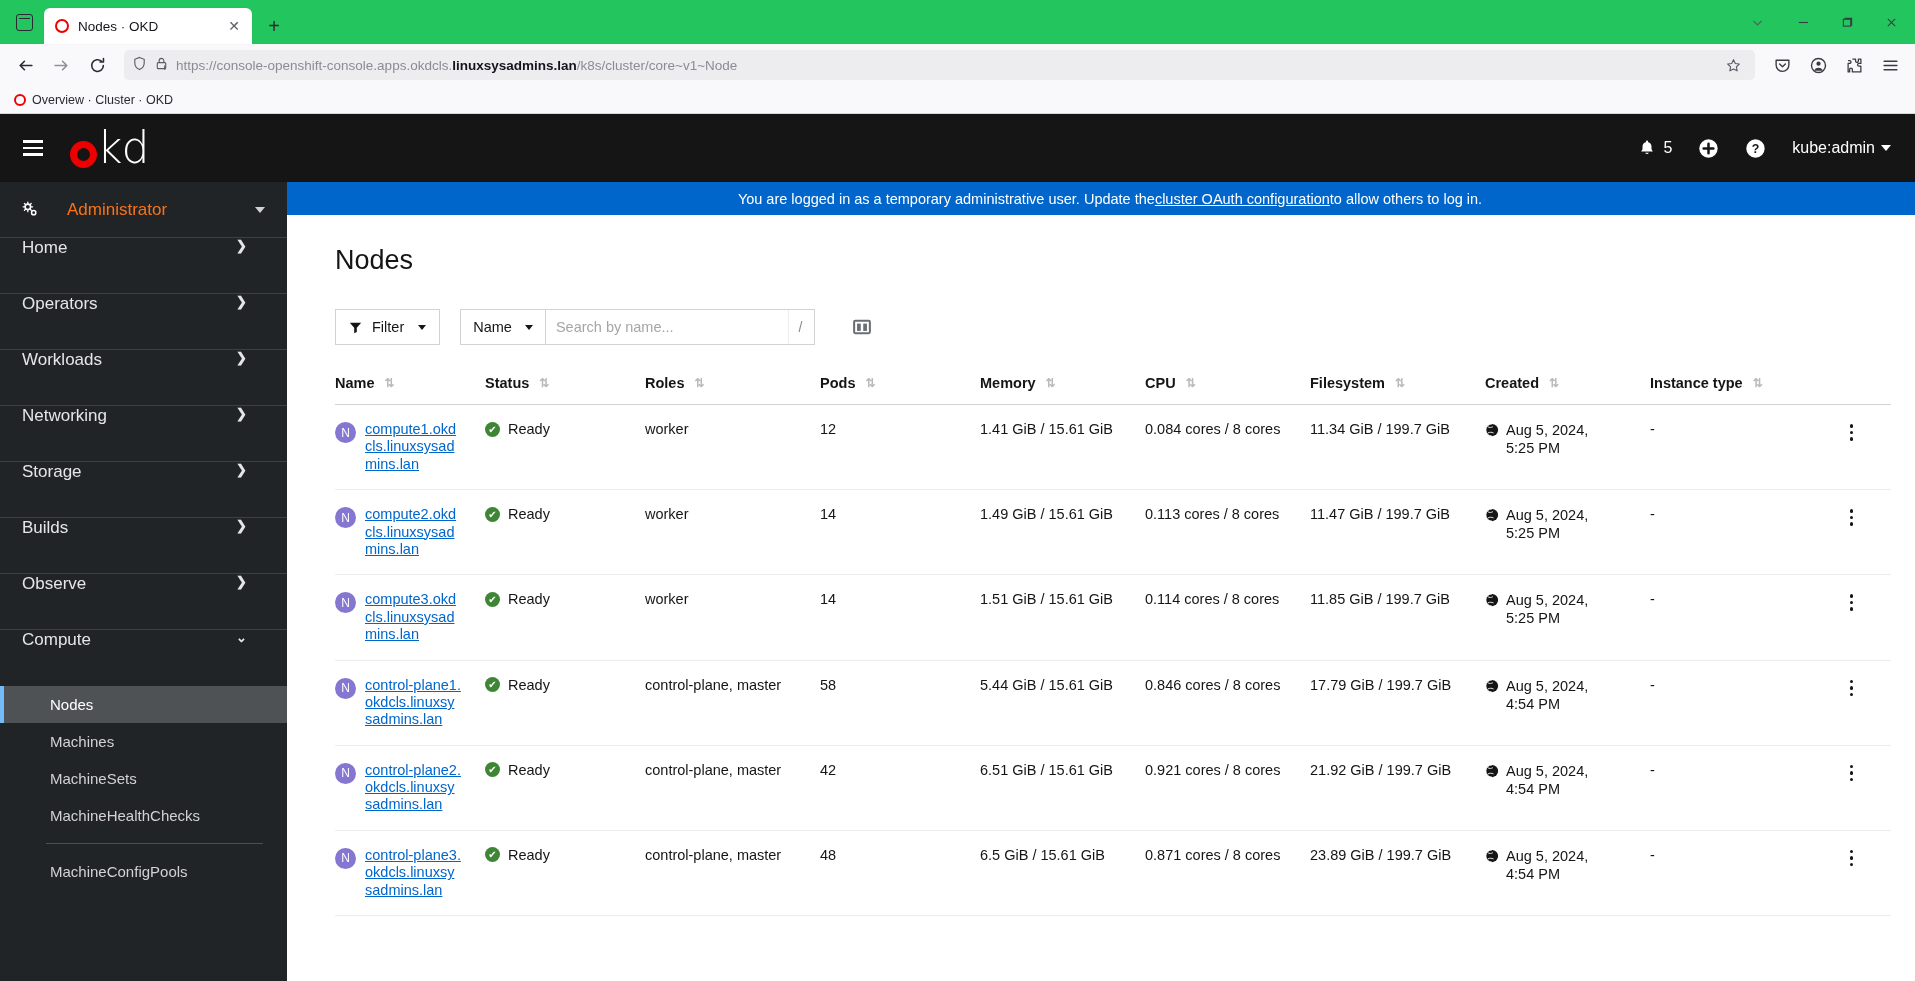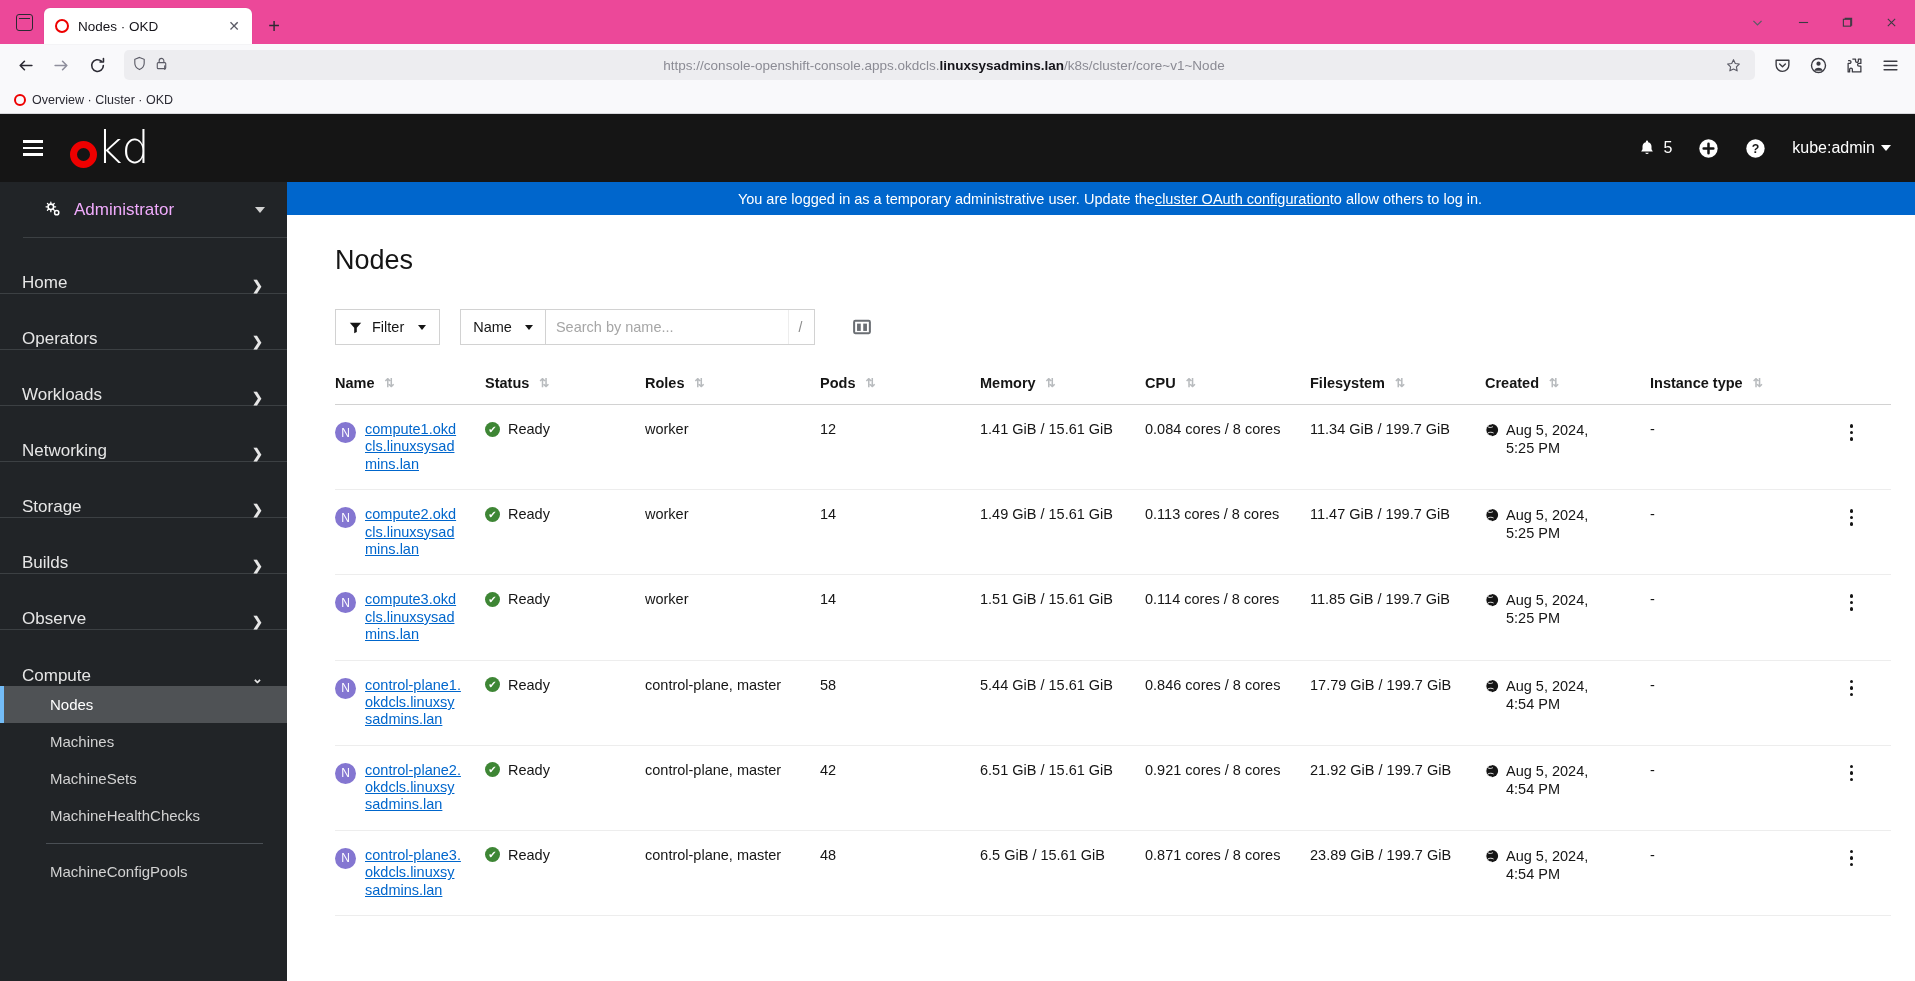--- a/index.html
+++ b/index.html
@@ -14,7 +14,7 @@
   .browser { width: 1915px; height: 981px; display: flex; flex-direction: column; }
 
   .tabstrip {
-    height: 44px; background: #ec4899; display: flex; align-items: flex-end;
+    height: 44px; background: #22c55e; display: flex; align-items: flex-end;
     padding-left: 4px; position: relative;
   }
   .tabstrip-left {

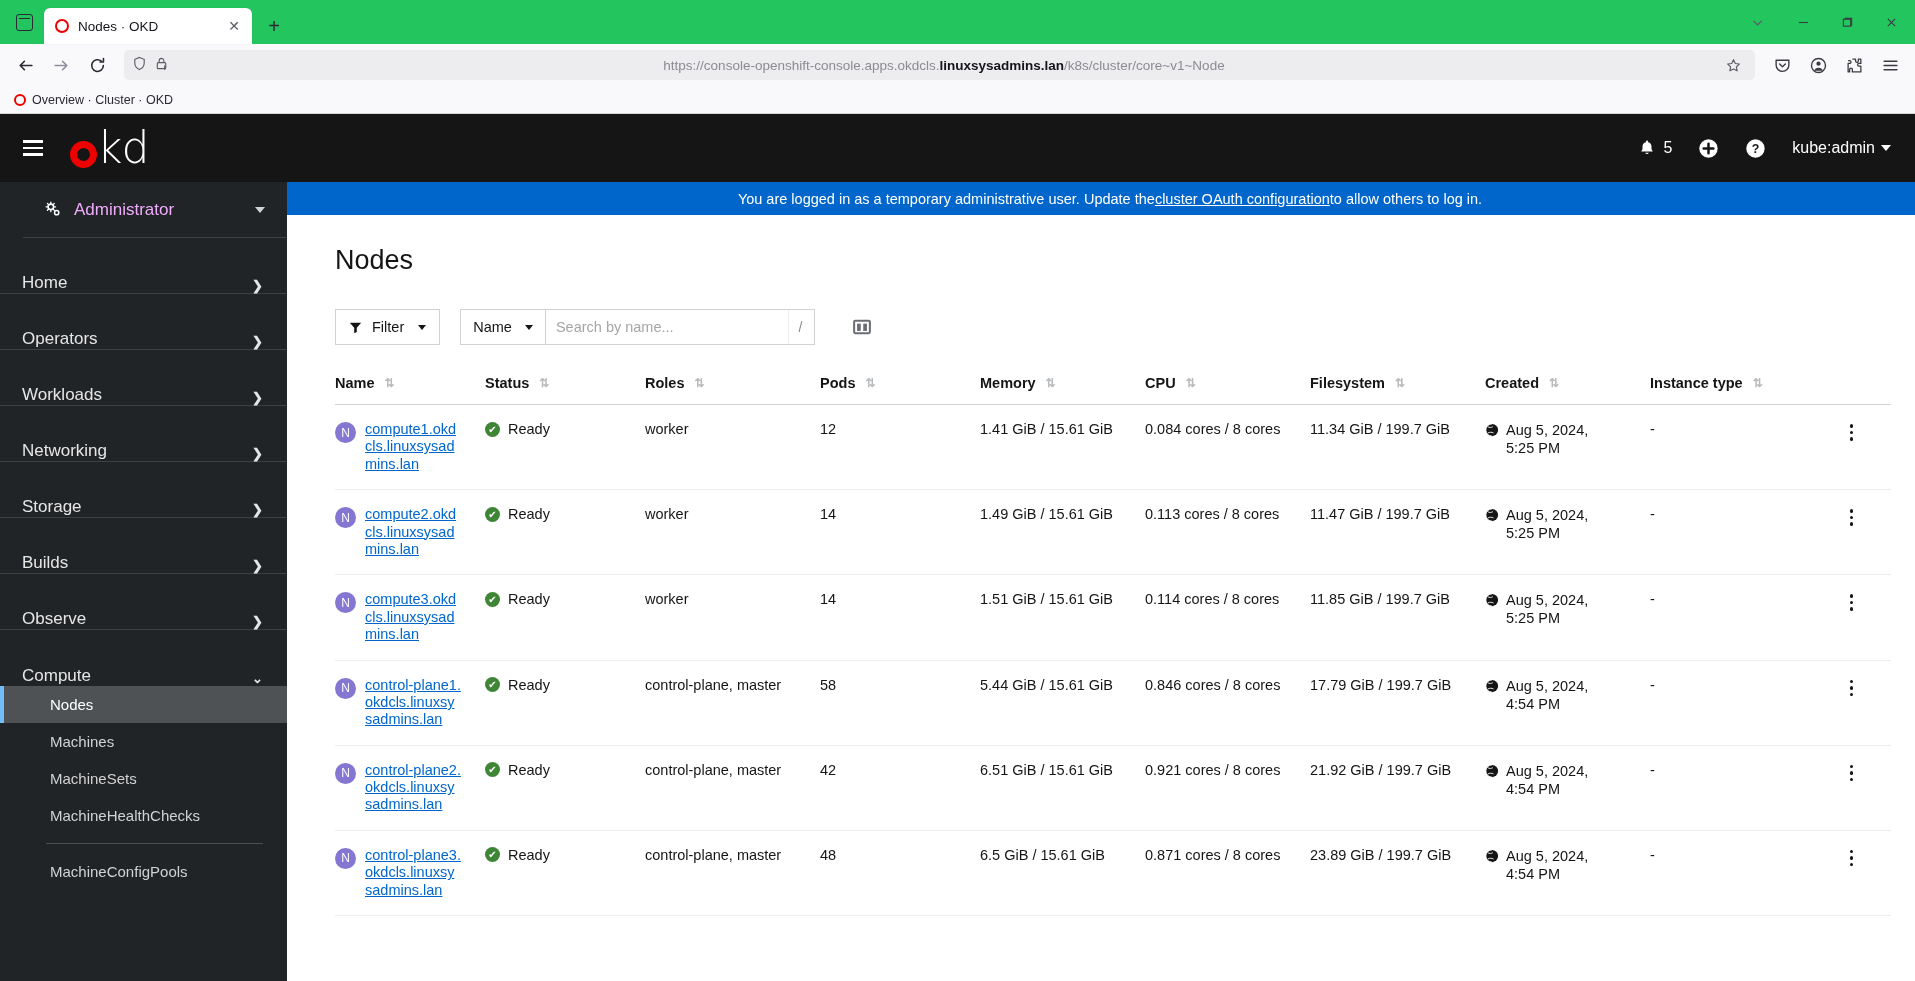--- a/index.html
+++ b/index.html
@@ -67,7 +67,7 @@
   .navbtn.dim { color: #8f8f9d; }
   .urlbar {
     flex: 1; height: 30px; background: #ededf0; border-radius: 5px; margin: 0 8px;
-    display: flex; align-items: center; padding: 0 8px; gap: 7px; text-align: center;
+    display: flex; align-items: center; padding: 0 8px; gap: 7px;
   }
   .url-text {
     flex: 1; font-size: 13.5px; color: #8b8b94; white-space: nowrap; overflow: hidden;

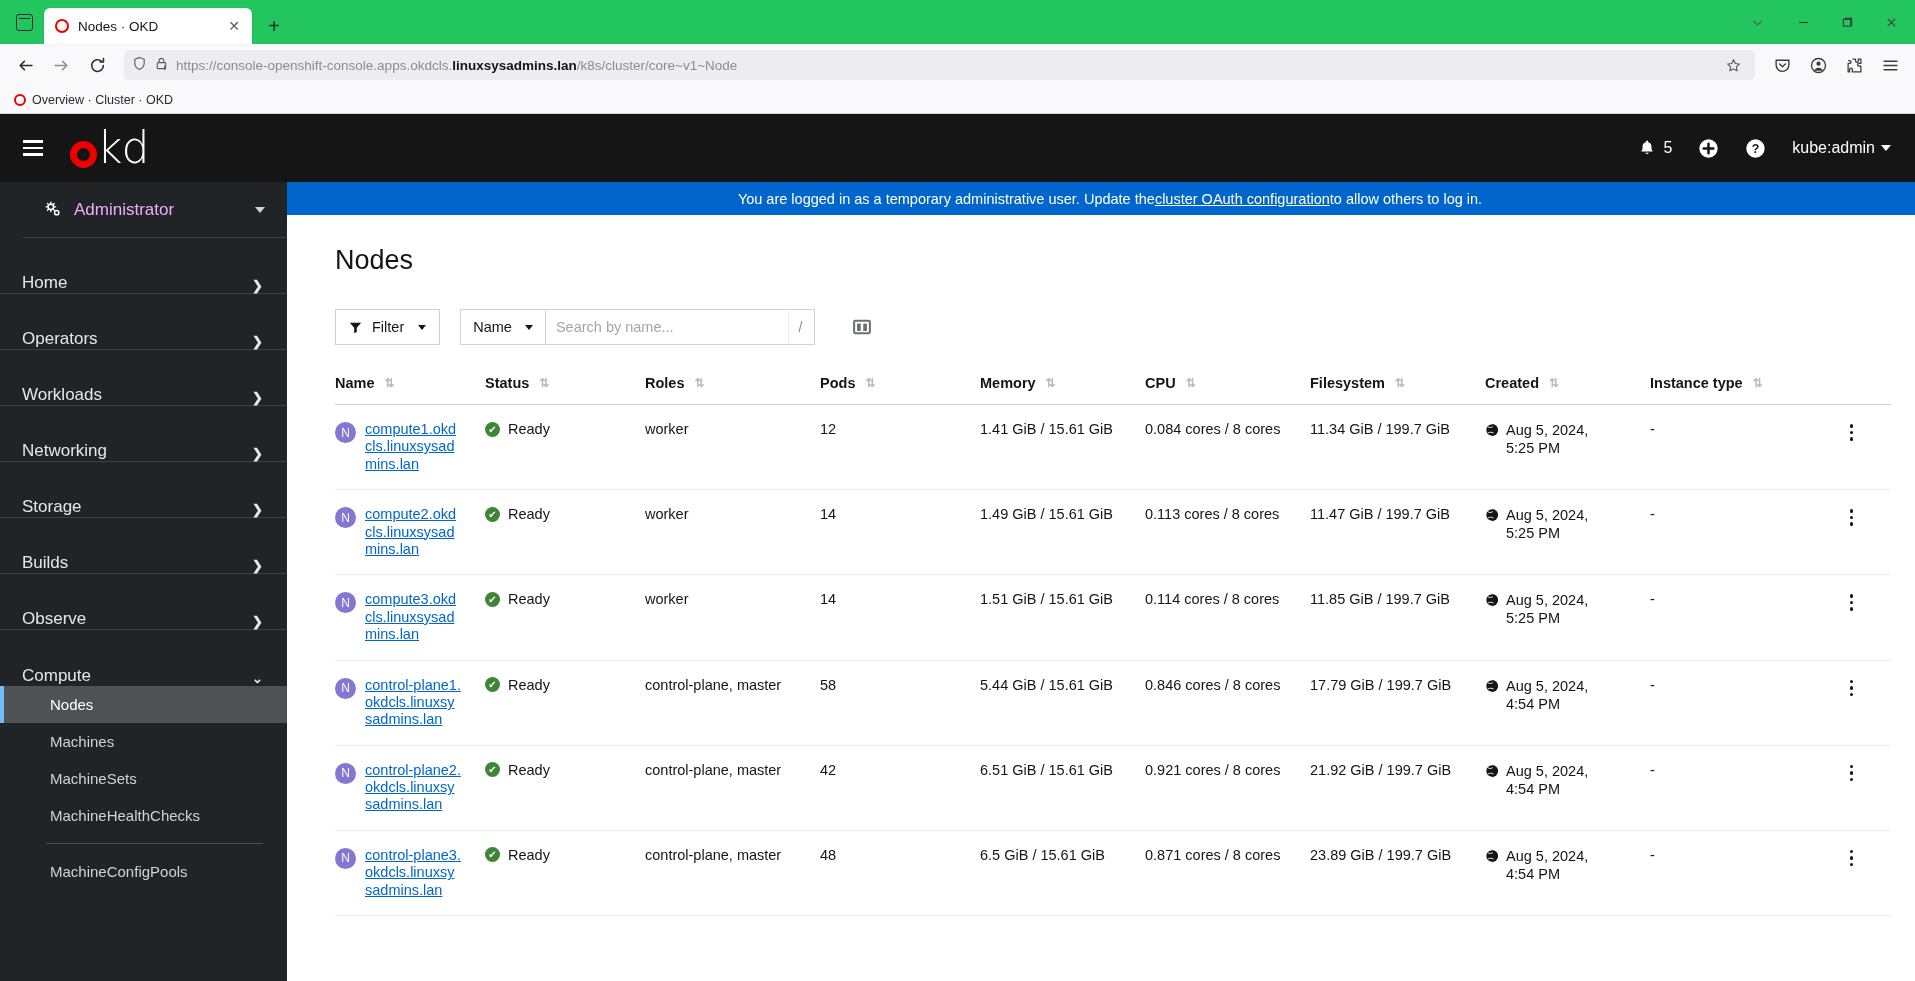--- a/index.html
+++ b/index.html
@@ -120,7 +120,7 @@
   }
   .perspective {
     height: 56px; display: flex; align-items: center; padding: 0 22px;
-    color: #f0abfc; font-size: 17px; gap: 12px; border-bottom: 1px solid #3c4043; margin-left: 23px;
+    color: #f97316; font-size: 17px; gap: 28px; border-bottom: 1px solid #3c4043;
   }
   .persp-label { flex: 1; }
   .persp-caret { width: 0; height: 0; border-left: 5px solid transparent;

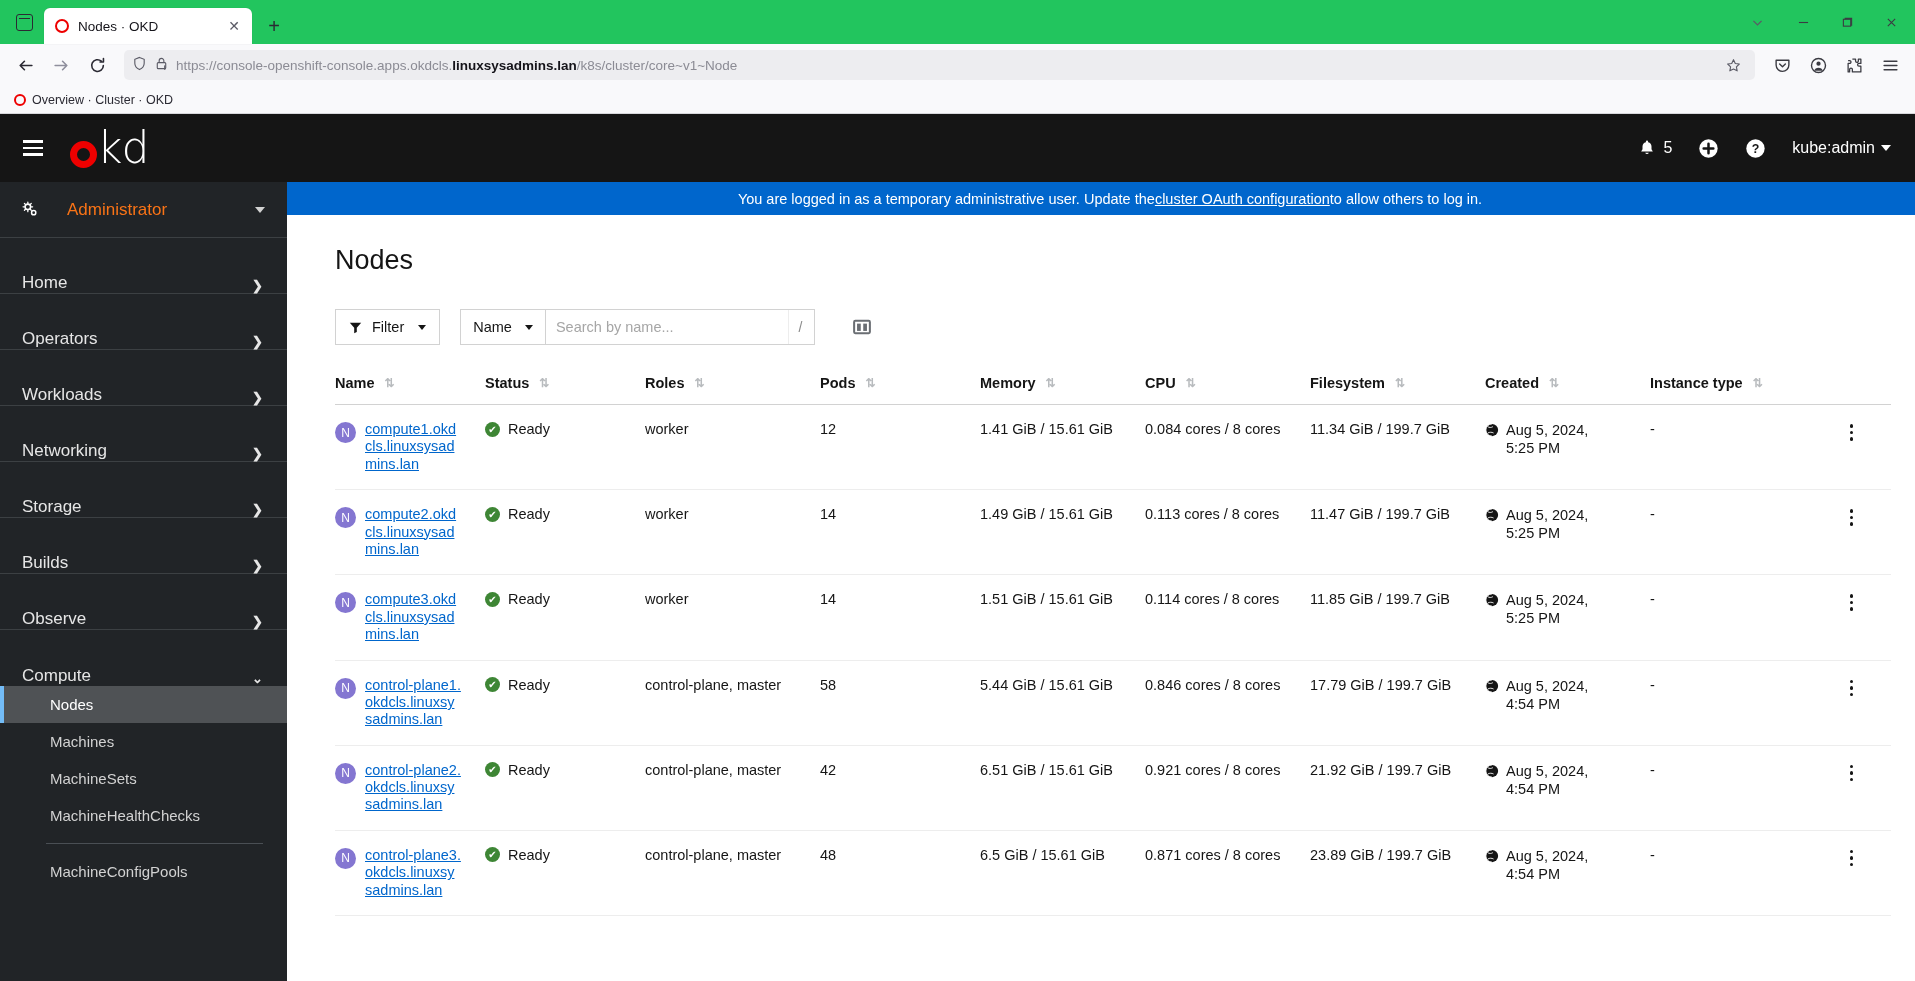--- a/index.html
+++ b/index.html
@@ -126,7 +126,7 @@
   .persp-caret { width: 0; height: 0; border-left: 5px solid transparent;
     border-right: 5px solid transparent; border-top: 6px solid #d2d2d2; }
   .nav-item {
-    height: 56px; display: flex; align-items: flex-end; padding: 0 24px 0 22px;
+    height: 56px; display: flex; align-items: flex-start; padding: 0 40px 0 22px;
     color: #e6e6e6; font-size: 17px; border-bottom: 1px solid #3c4043;
   }
   .nav-item .lbl { flex: 1; }

